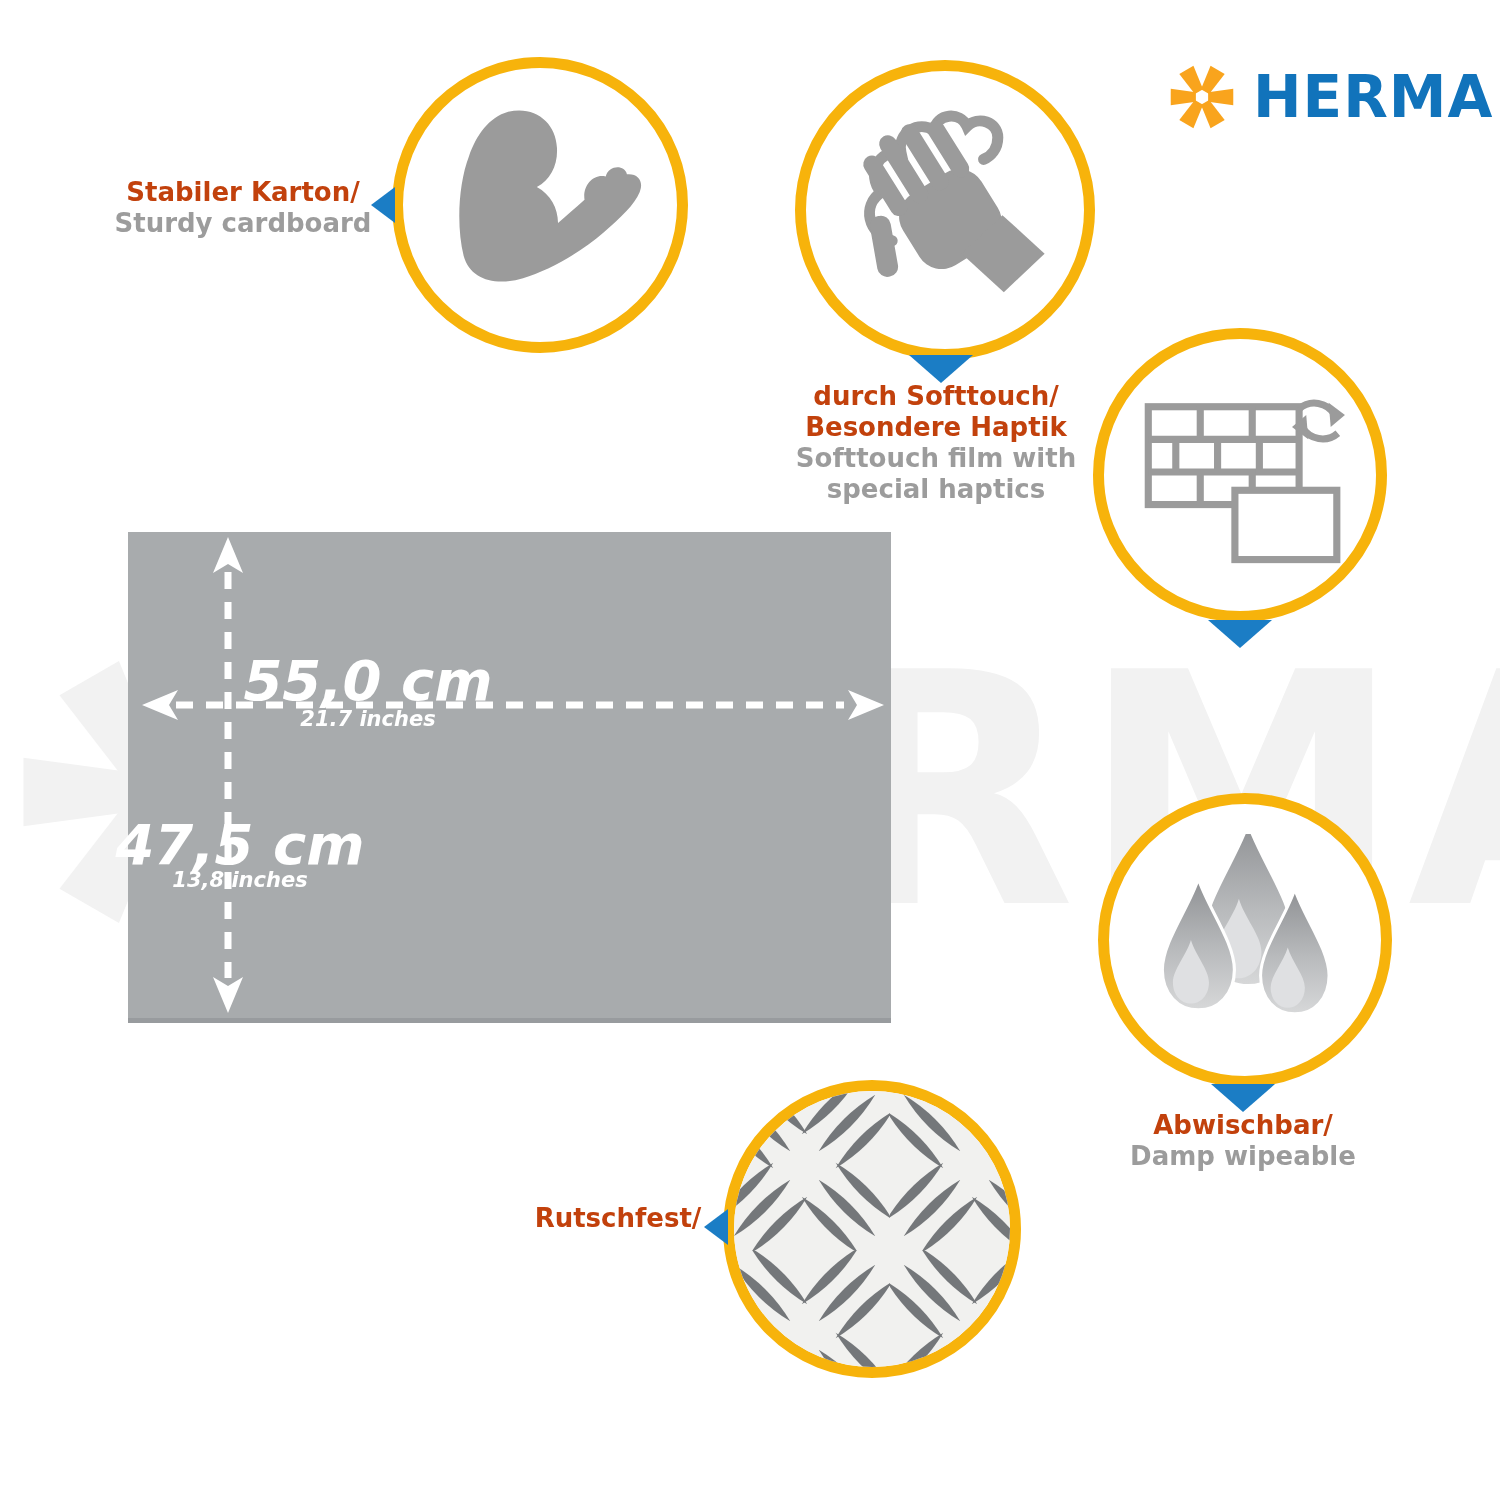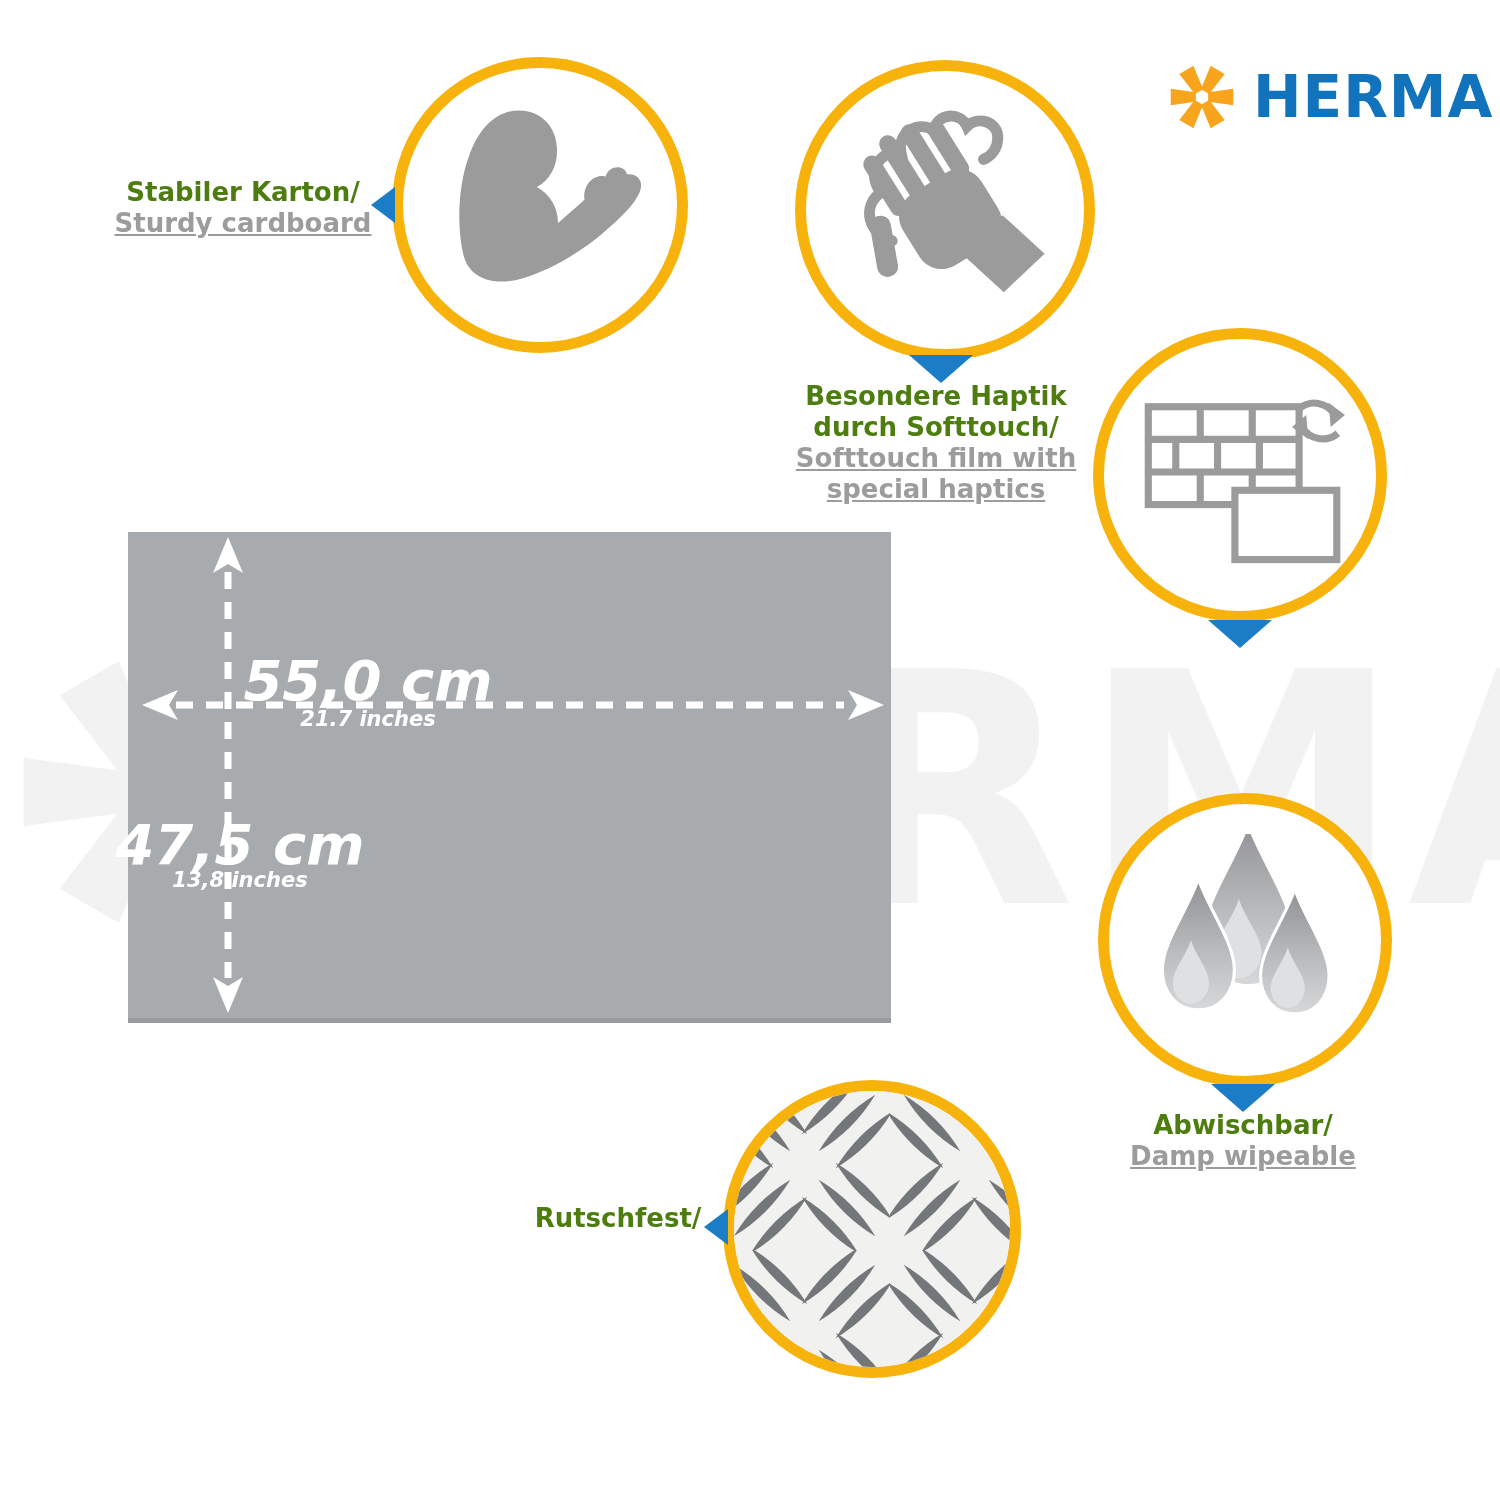--- a/index.html
+++ b/index.html
@@ -25,7 +25,7 @@
           box-sizing:border-box;display:flex;align-items:center;justify-content:center;overflow:hidden;}
   
   .label{position:absolute;text-align:center;font-weight:bold;font-size:26px;line-height:31px;}
-  .label .de{color:#4d7c0f;}
+  .label .de{color:#c2410c;}
   .label .en{color:#9c9c9c;text-decoration:underline;}
   
   .tri{position:absolute;width:0;height:0;}

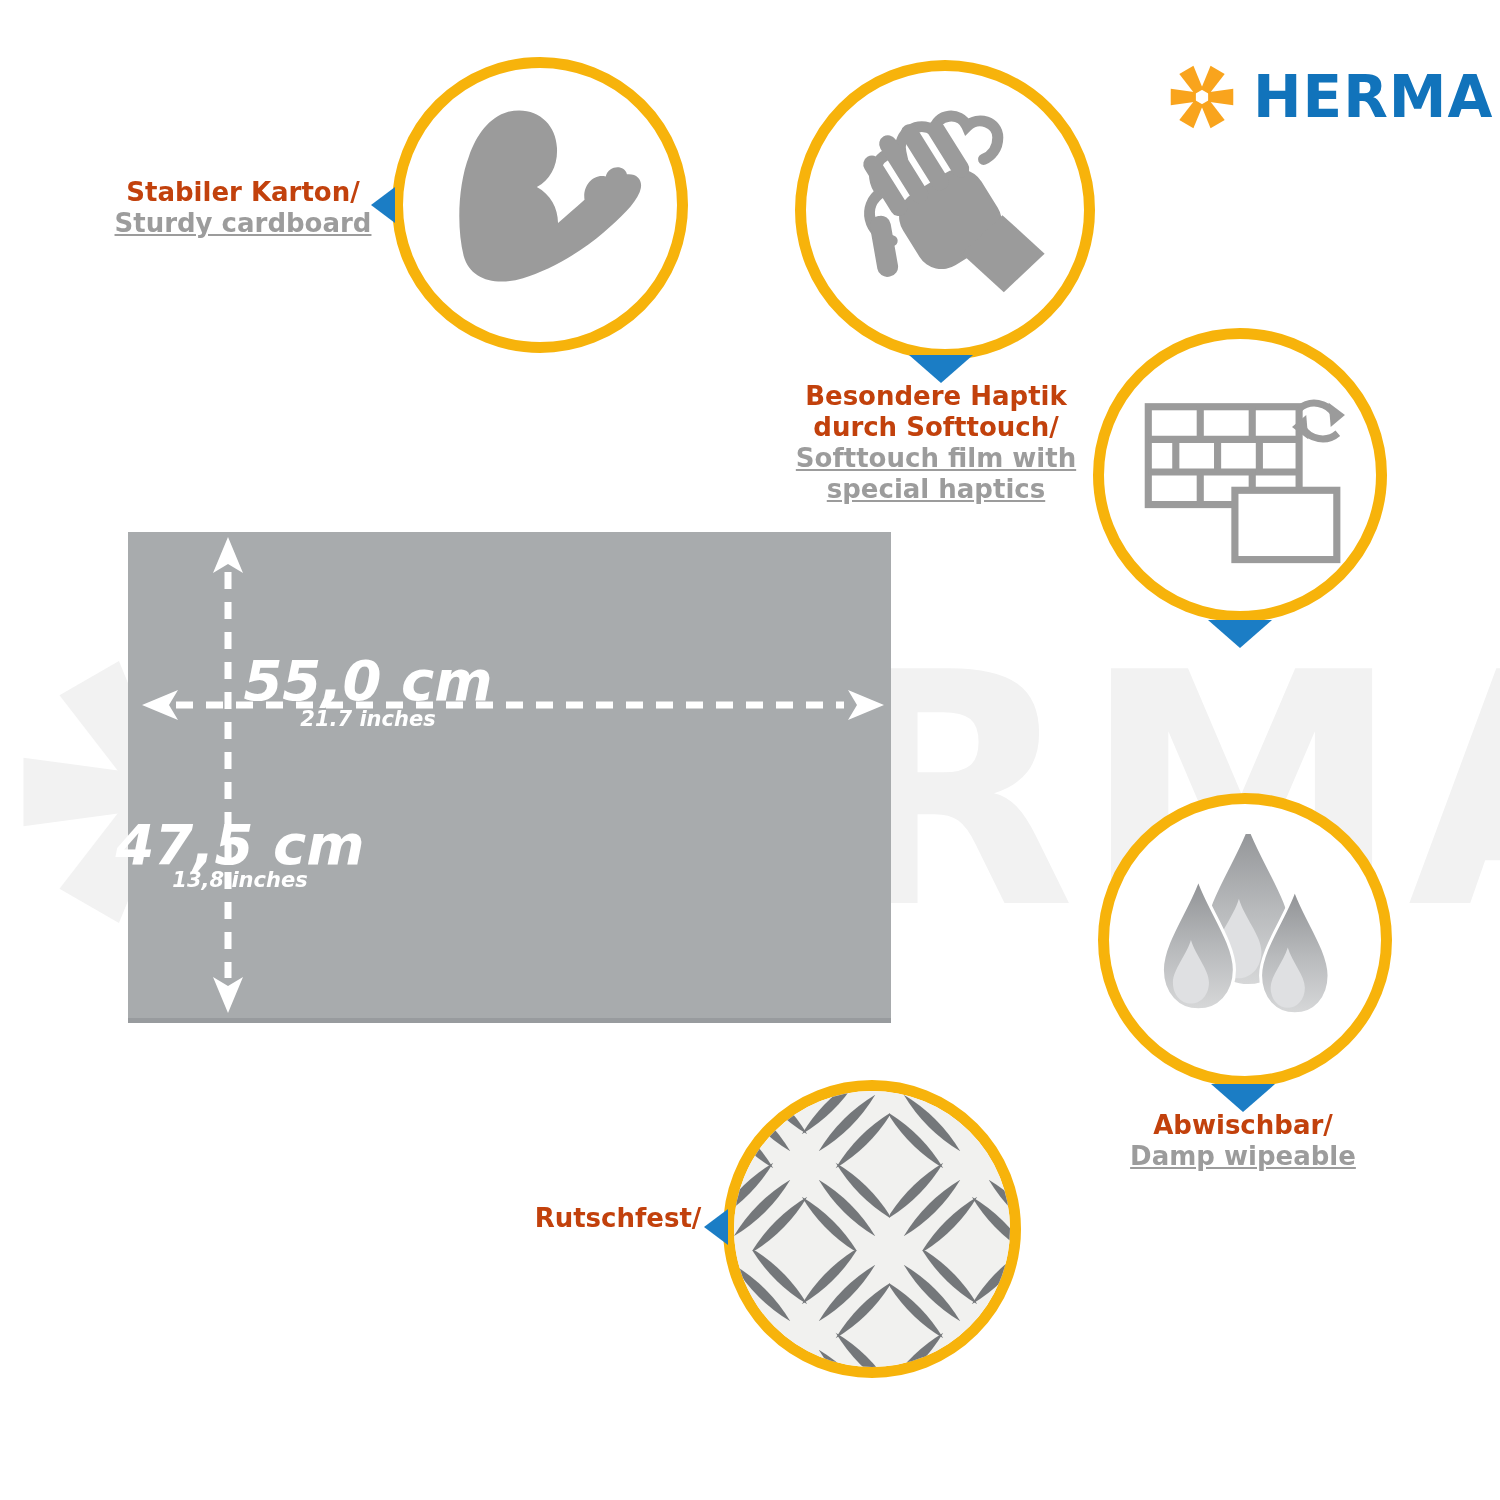--- a/index.html
+++ b/index.html
@@ -26,7 +26,7 @@
   
   .label{position:absolute;text-align:center;font-weight:bold;font-size:26px;line-height:31px;}
   .label .de{color:#c2410c;}
-  .label .en{color:#9c9c9c;text-decoration:underline;}
+  .label .en{color:#9c9c9c;}
   
   .tri{position:absolute;width:0;height:0;}
   .tri-left{border-top:18px solid transparent;border-bottom:18px solid transparent;border-right:24px solid #1b7dc5;}

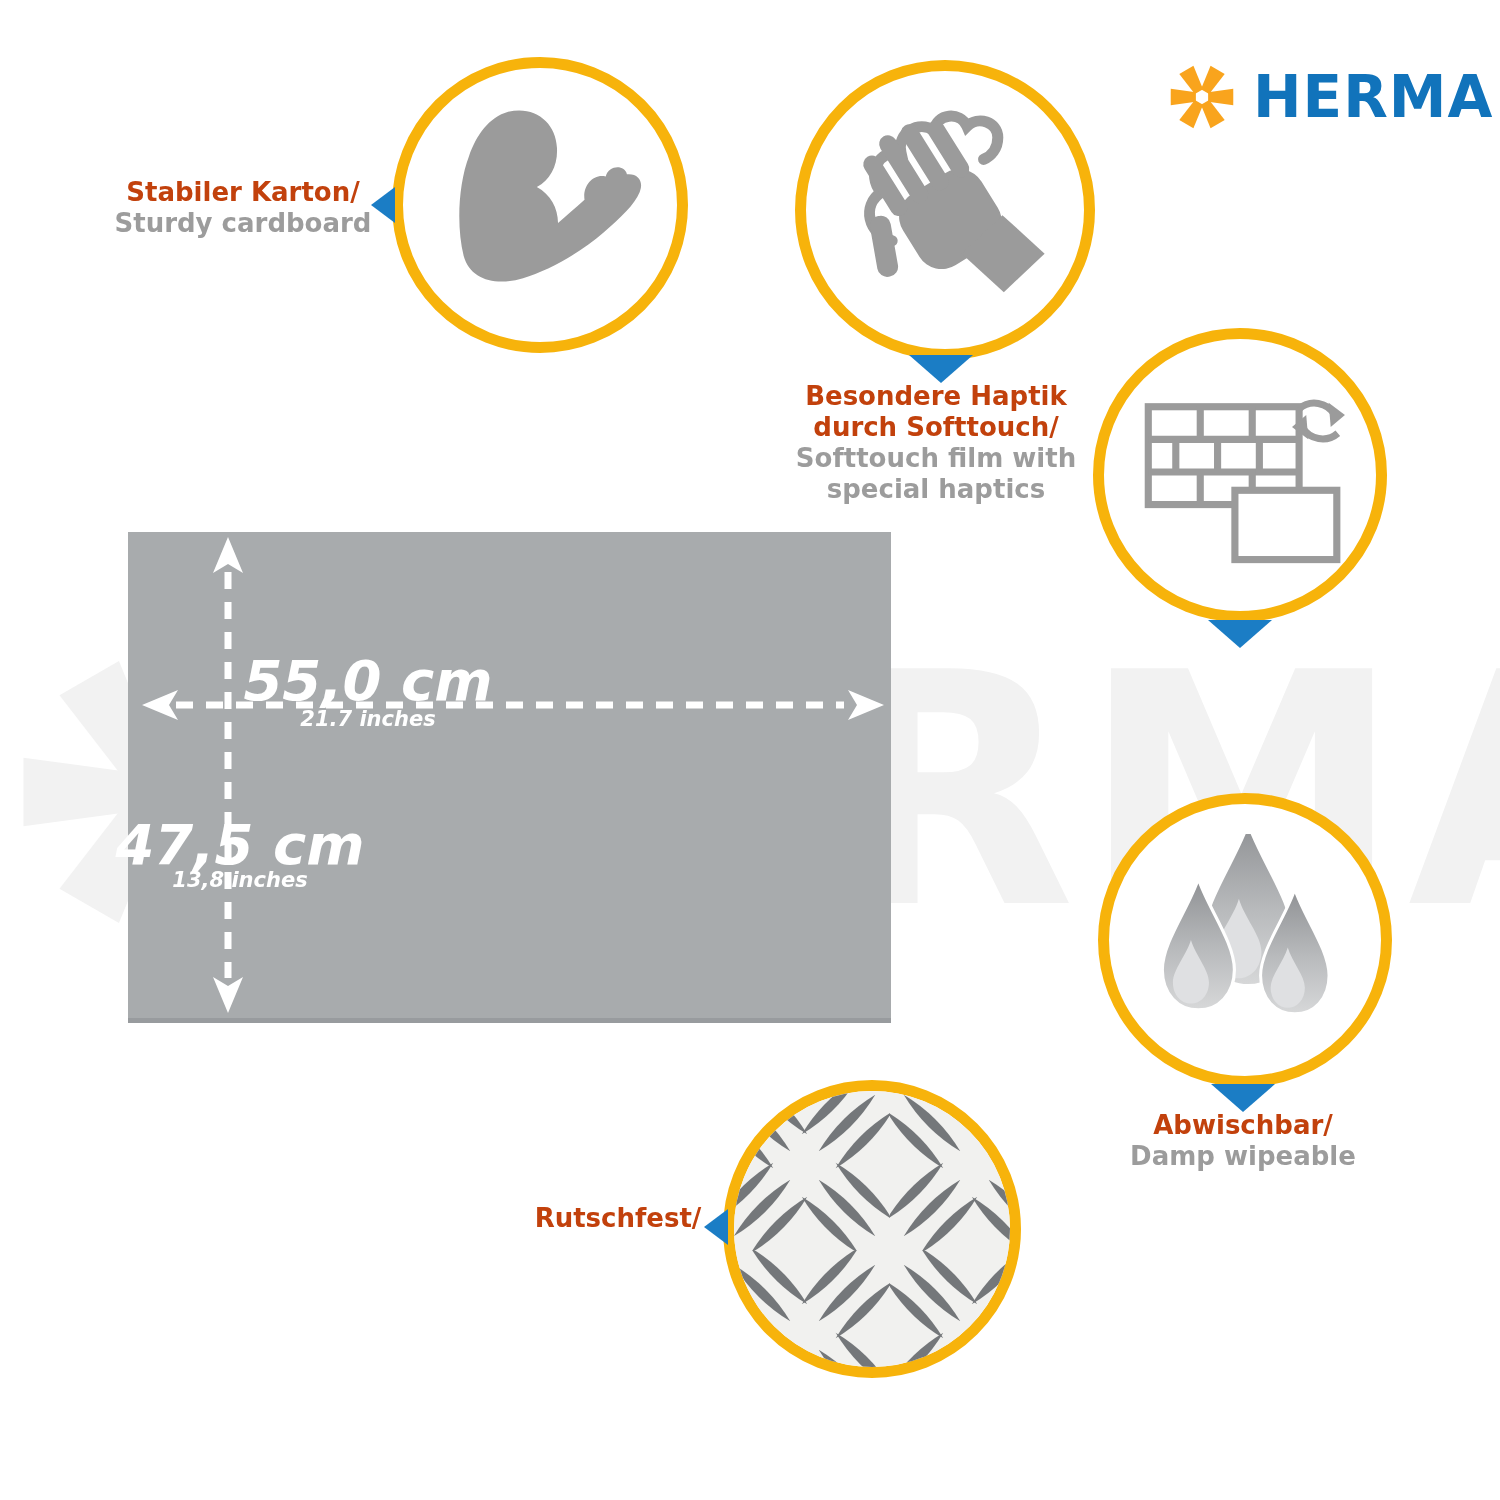--- a/index.html
+++ b/index.html
@@ -99,8 +99,8 @@
   </div>
   <div class="tri tri-down" style="left:909px;top:355px;"></div>
   <div class="label" style="left:786px;top:381px;width:300px;">
+    <div class="de">durch Softtouch/</div>
     <div class="de">Besondere Haptik</div>
-    <div class="de">durch Softtouch/</div>
     <div class="en">Softtouch film with</div>
     <div class="en">special haptics</div>
   </div>

